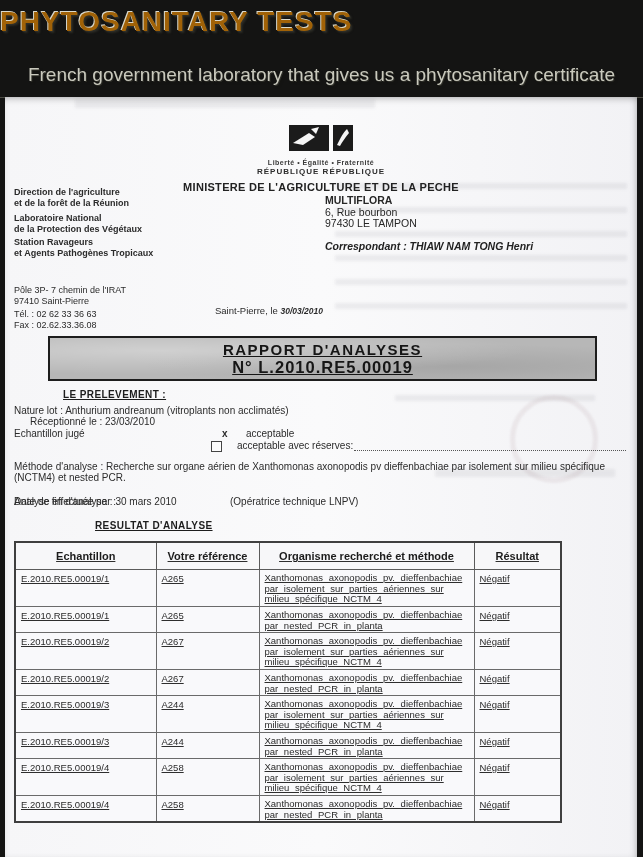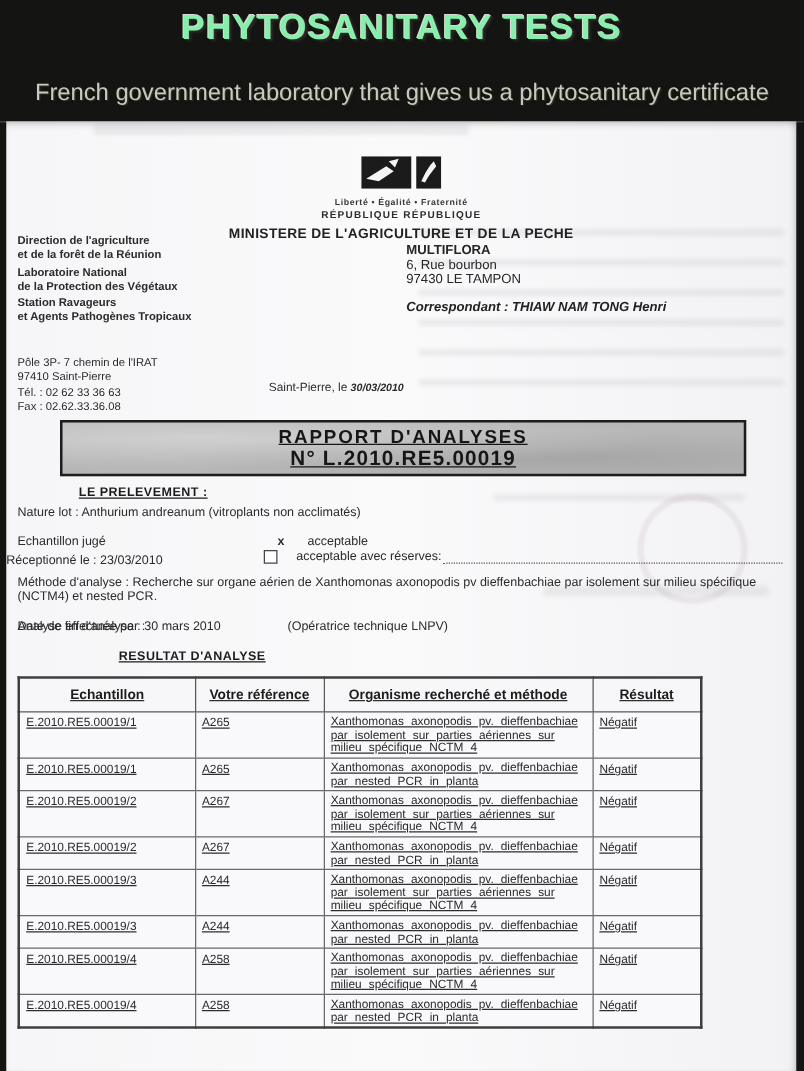--- a/index.html
+++ b/index.html
@@ -9,8 +9,8 @@
   .band{position:absolute;left:0;top:0;width:643px;height:97px;
         background:linear-gradient(180deg,#72726 4,#6e6e61 0%,#6a6a5d 100%);
         border-bottom:1px solid #4c4c44;}
-  .band-title{position:absolute;left:0;top:6px;width:100%;text-align:center;
-        font-size:28px;letter-spacing:1px;color:#86efac;font-weight:bold;
+  .band-title{position:absolute;left:0;top:6px;width:100%;text-align:left;
+        font-size:28px;letter-spacing:1px;color:#a16207;font-weight:bold;
         text-shadow:-1px -1px 0 #d9d9cd, 1px 1px 0 #2e2e28, 2px 2px 2px #2a2a24;}
   .band-sub{position:absolute;left:0;width:100%;text-align:center;
         font-size:19px;color:#c9c9bd;

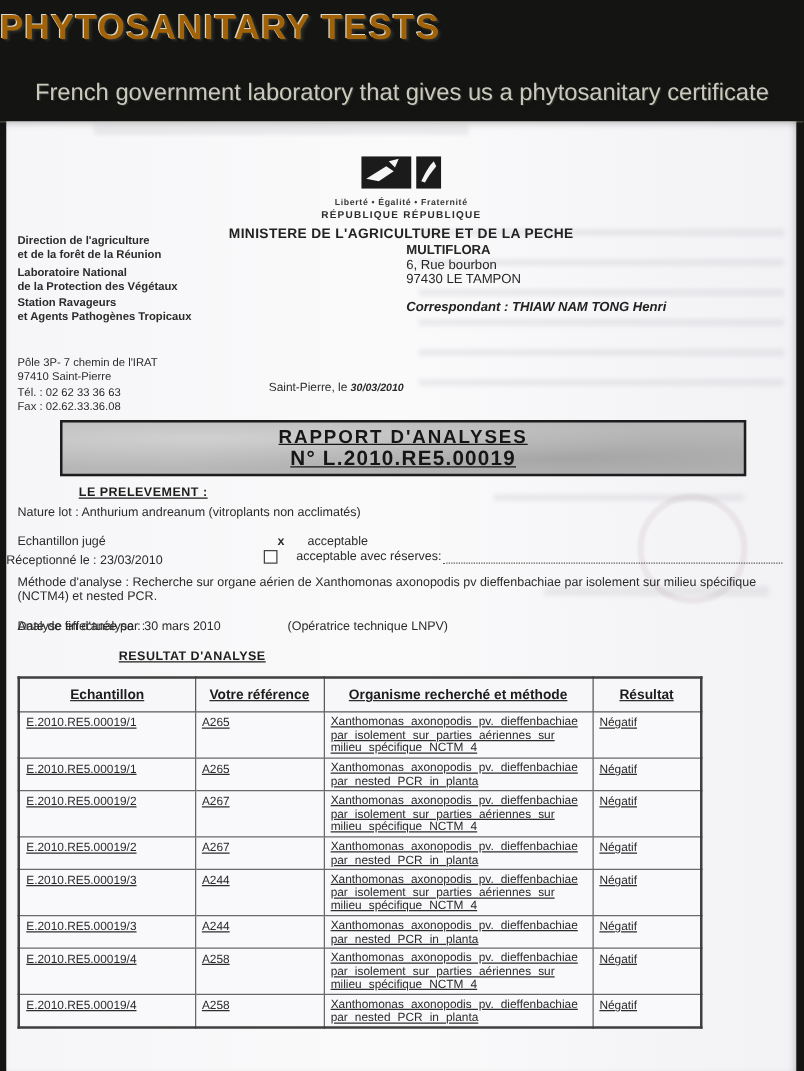--- a/index.html
+++ b/index.html
@@ -138,7 +138,7 @@
 
     <div class="abs sec-head" style="left:58px;top:292px;">LE PRELEVEMENT :</div>
     <div class="abs body-line" style="left:9px;top:308px;">Nature lot : Anthurium andreanum   (vitroplants non acclimatés)</div>
-    <div class="abs body-line" style="left:0;top:319px;margin-top:27px;">Réceptionné le : 23/03/2010</div>
+    <div class="abs body-line" style="left:25px;top:319px;">Réceptionné le : 23/03/2010</div>
     <div class="abs body-line" style="left:9px;top:331px;">
       <span>Echantillon jugé</span>
       <span style="position:absolute;left:208px;font-weight:bold;">x</span>

